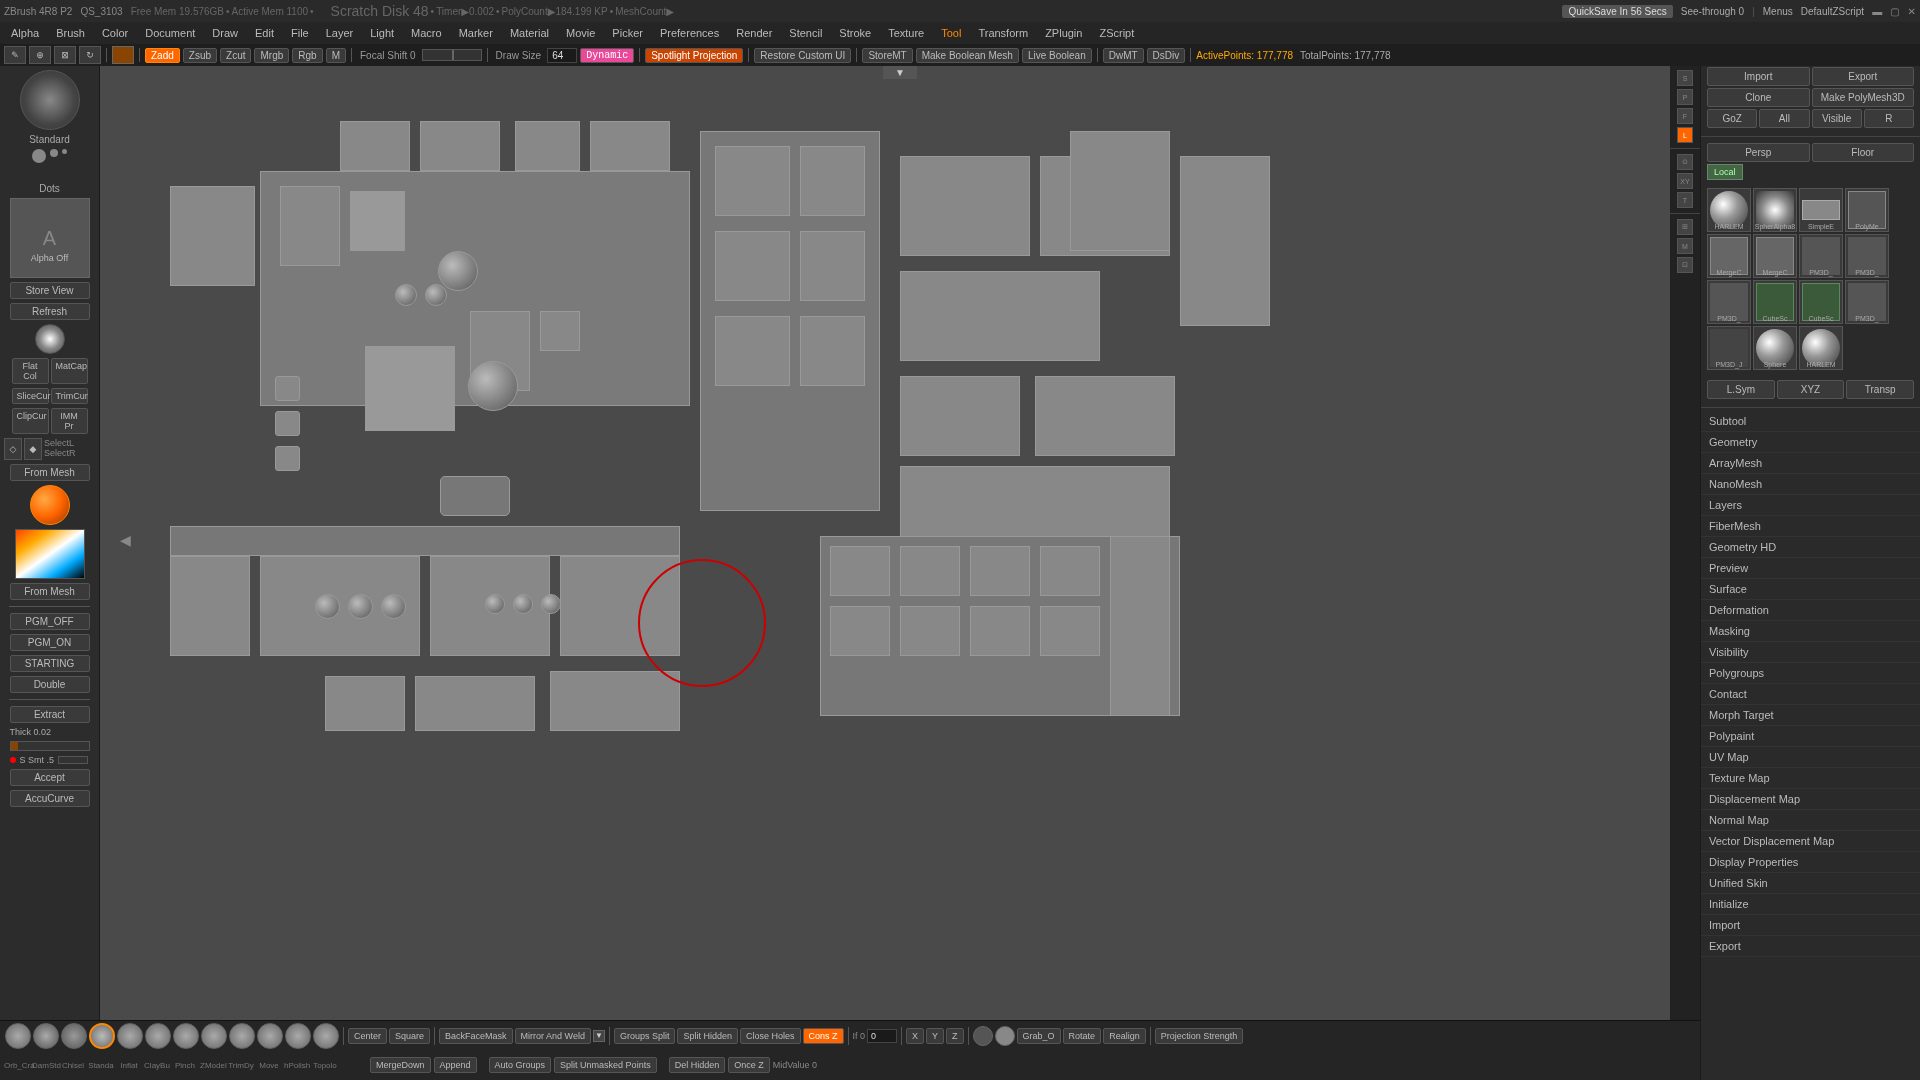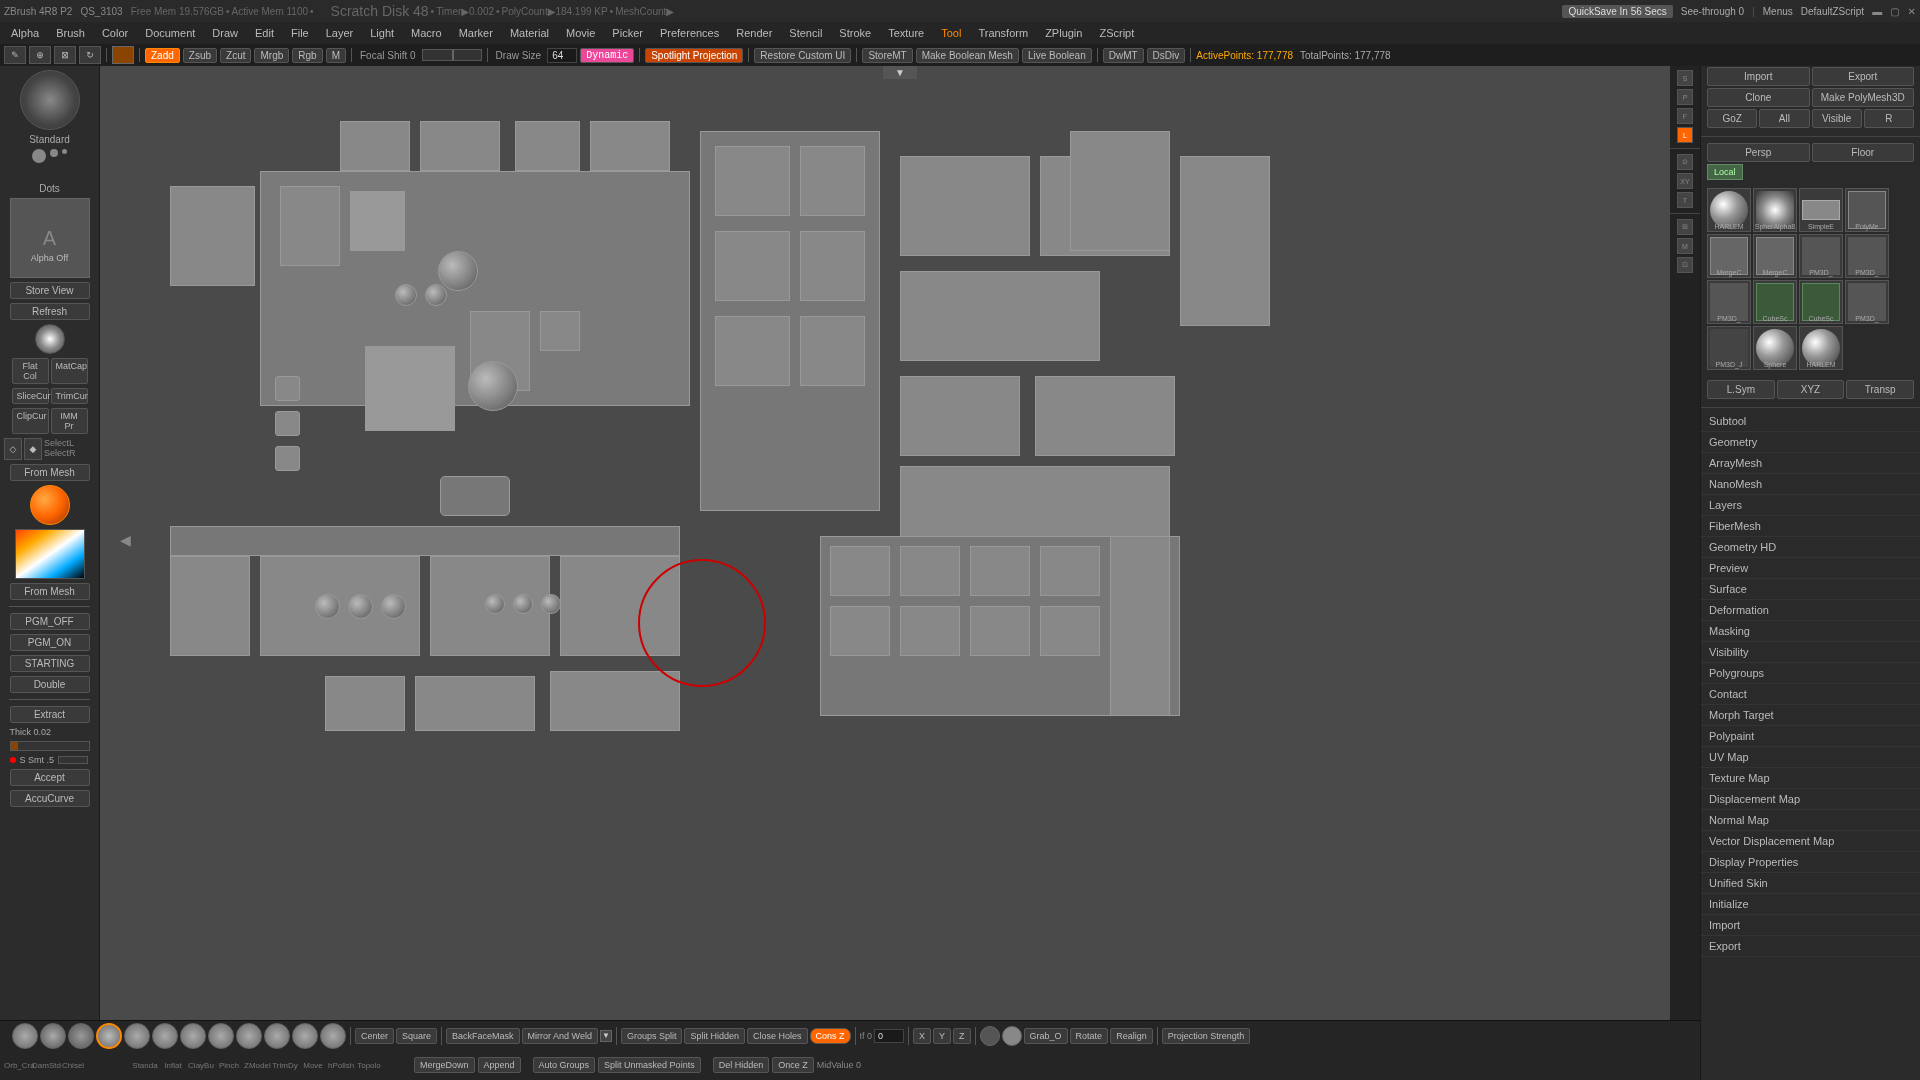--- a/index.html
+++ b/index.html
@@ -329,7 +329,7 @@
       height: 30px;
       display: flex;
       align-items: center;
-      padding: 0 12px;
+      padding: 0 5px;
       gap: 2px;
     }
     #bottom-row2 {

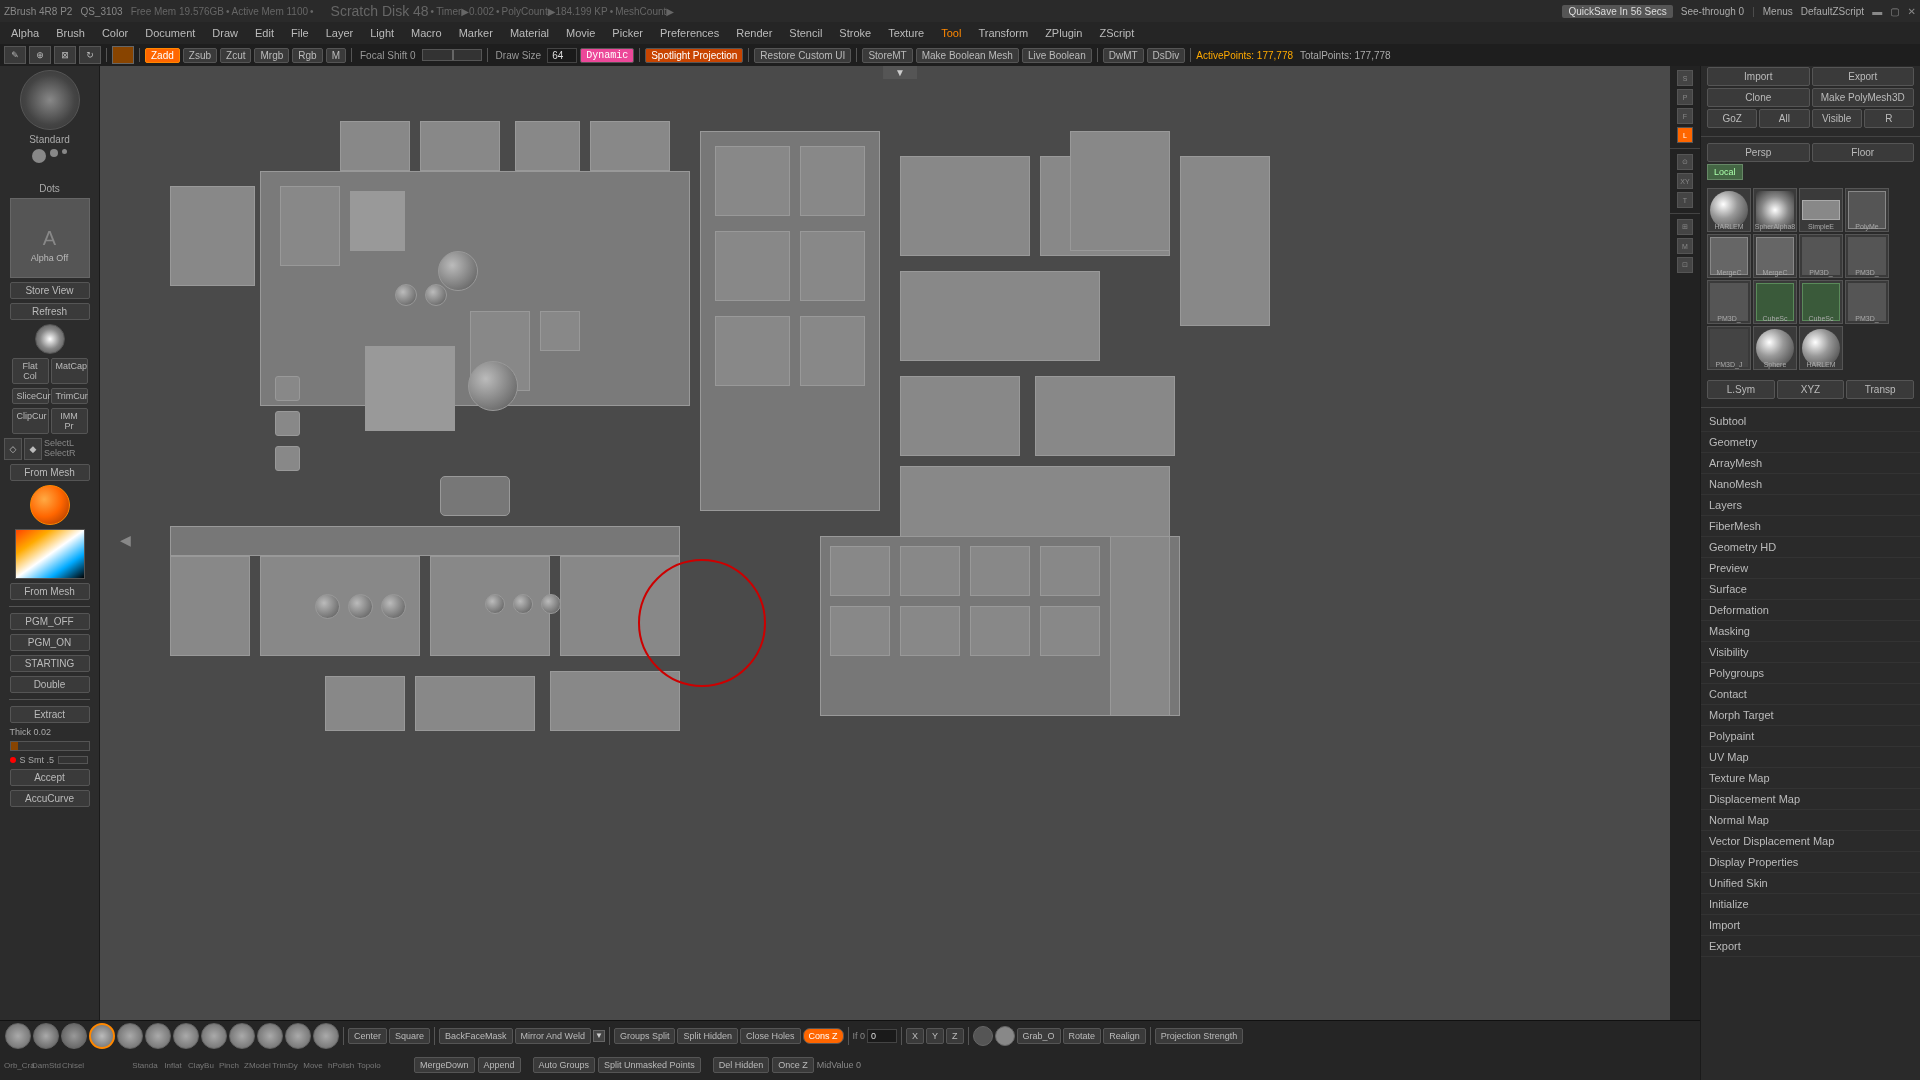--- a/index.html
+++ b/index.html
@@ -356,7 +356,7 @@
       border-radius: 2px;
       white-space: nowrap;
     }
-    .bottom-btn.orange { background: #ff6600; color: #fff; border-radius: 7px; }
+    .bottom-btn.orange { background: #ff6600; color: #fff; }
     .bottom-separator { width: 1px; height: 18px; background: #555; margin: 0 2px; }
     .bottom-input {
       background: #1a1a1a;

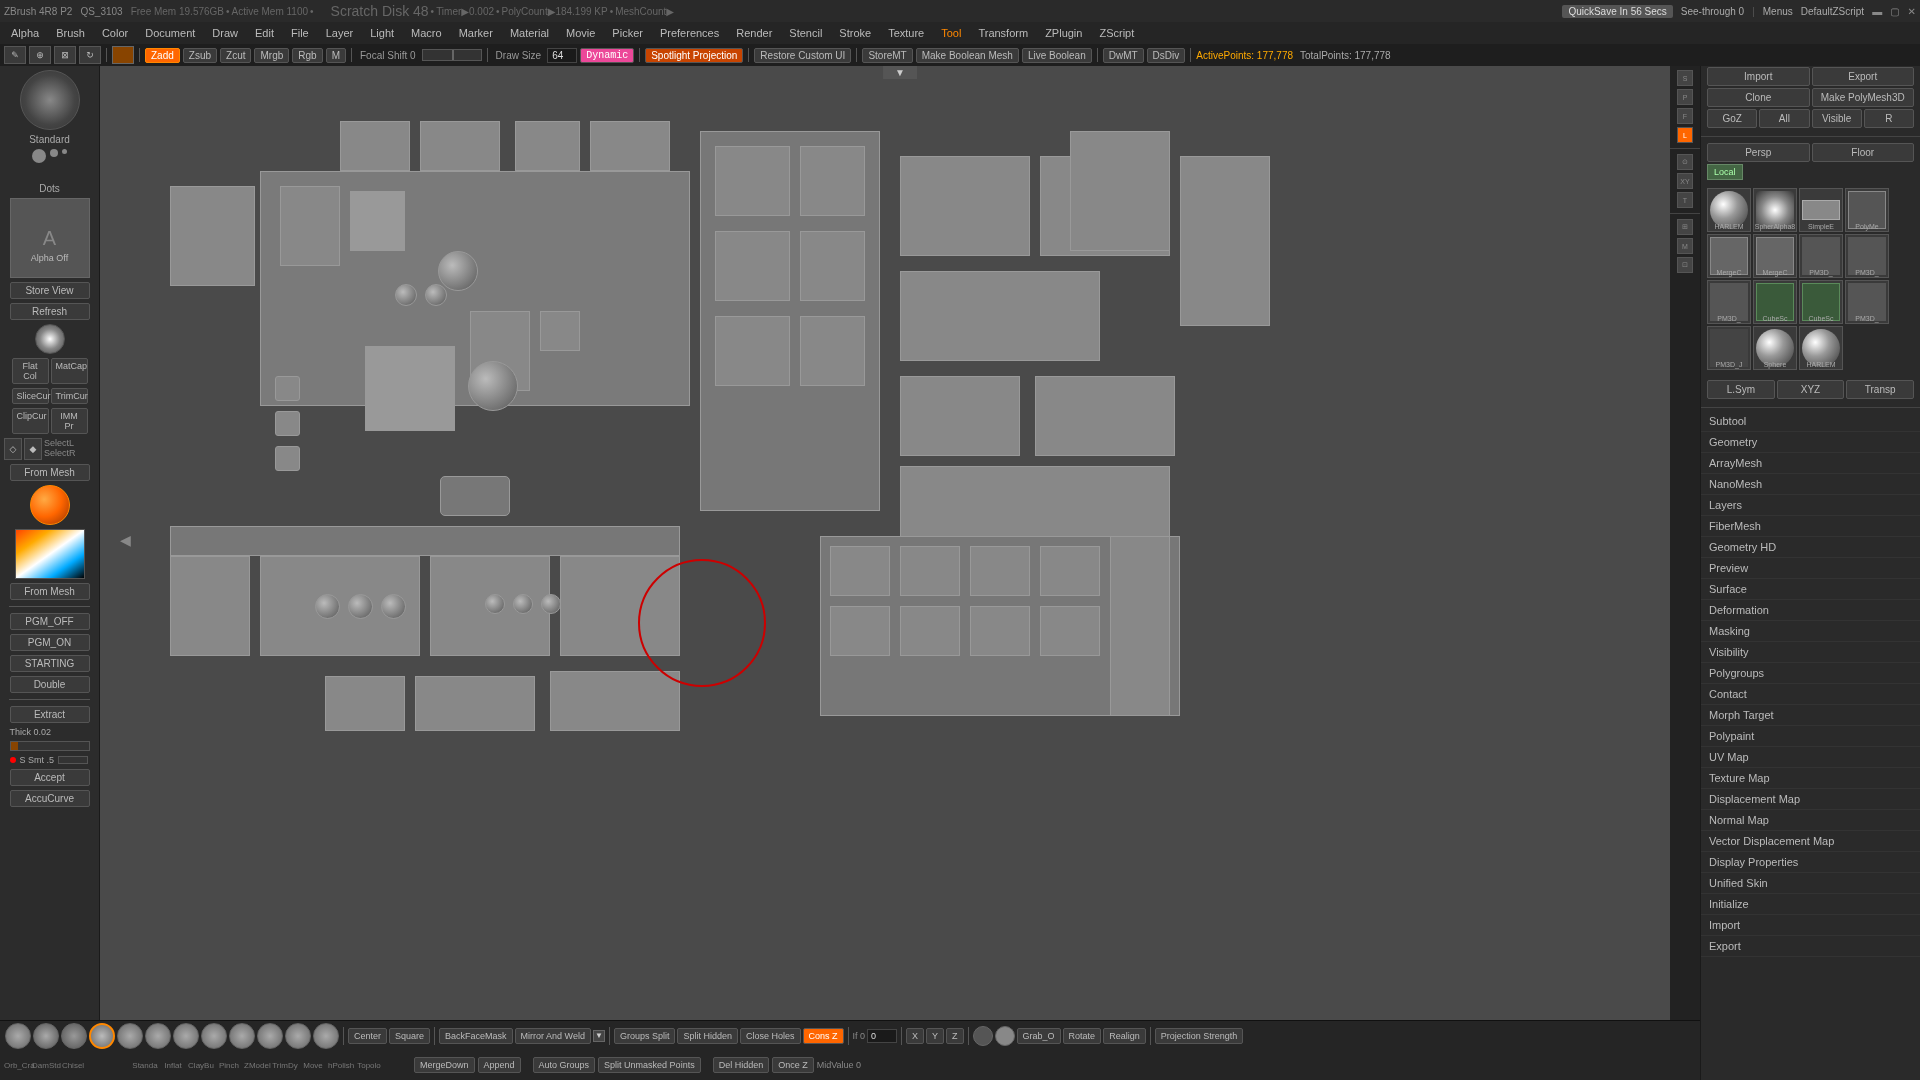--- a/index.html
+++ b/index.html
@@ -1023,7 +1023,7 @@
     <span style="font-size:8px;color:#777;width:26px;text-align:center;">Orb_Cra</span>
     <span style="font-size:8px;color:#777;width:26px;text-align:center;">DamStd</span>
     <span style="font-size:8px;color:#777;width:26px;text-align:center;">Chisel</span>
-    <span style="font-size:8px;color:#777;width:26px;text-align:center;margin-left:44px;">Standa</span>
+    <span style="font-size:8px;color:#777;width:26px;text-align:center;">Standa</span>
     <span style="font-size:8px;color:#777;width:26px;text-align:center;">Inflat</span>
     <span style="font-size:8px;color:#777;width:26px;text-align:center;">ClayBu</span>
     <span style="font-size:8px;color:#777;width:26px;text-align:center;">Pinch</span>

